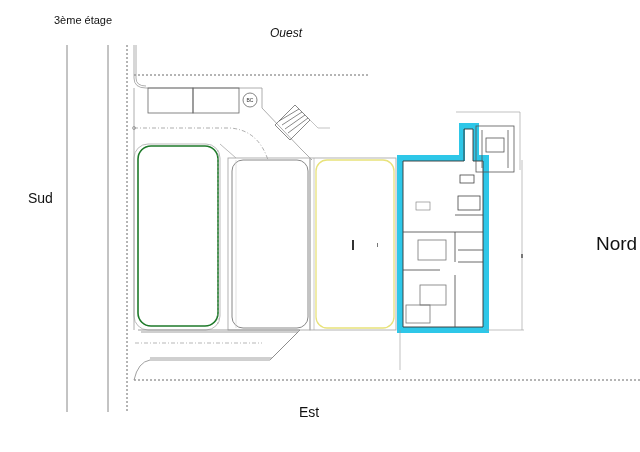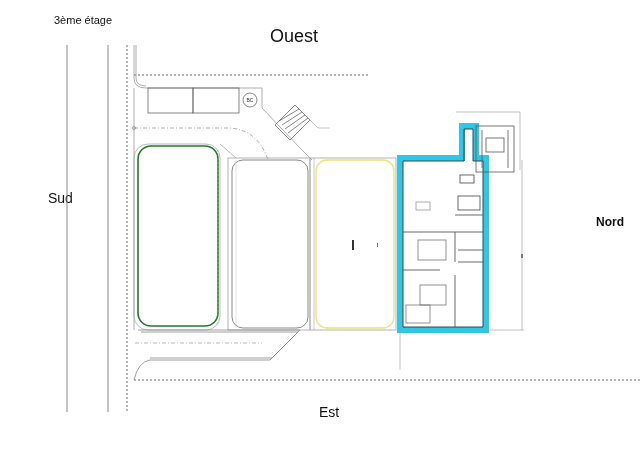--- a/index.html
+++ b/index.html
@@ -6,7 +6,7 @@
   body { width:640px; height:452px; position:relative; overflow:hidden; font-family:"Liberation Sans", sans-serif; }
   .label { position:absolute; color:#111; font-family:"Liberation Sans", sans-serif; white-space:nowrap; }
   .lbl-floor { left:54px; top:14px; font-size:11px; }
-  .lbl-ouest { left:270px; top:26px; font-size:18px; }
+  .lbl-ouest { left:270px; top:26px; font-size:12px;font-style:italic; }
   .lbl-sud { left:28px; top:190px; font-size:14px;margin-left:20px; }
   .lbl-nord { left:596px; top:215px; font-size:12px;font-weight:bold; }
   .lbl-est { left:299px; top:404px; font-size:14px;margin-left:20px; }

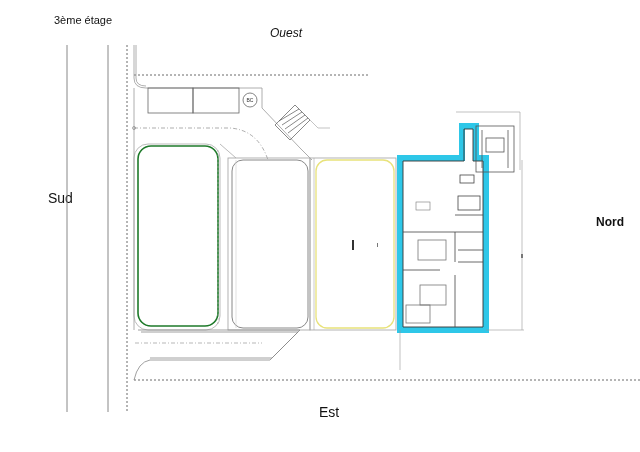--- a/index.html
+++ b/index.html
@@ -7,7 +7,7 @@
   .label { position:absolute; color:#111; font-family:"Liberation Sans", sans-serif; white-space:nowrap; }
   .lbl-floor { left:54px; top:14px; font-size:11px; }
   .lbl-ouest { left:270px; top:26px; font-size:12px;font-style:italic; }
-  .lbl-sud { left:28px; top:190px; font-size:14px;margin-left:20px; }
+  .lbl-sud { left:28px; top:190px; font-size:14px; }
   .lbl-nord { left:596px; top:215px; font-size:12px;font-weight:bold; }
   .lbl-est { left:299px; top:404px; font-size:14px;margin-left:20px; }
   svg.plan { position:absolute; left:0; top:0; }

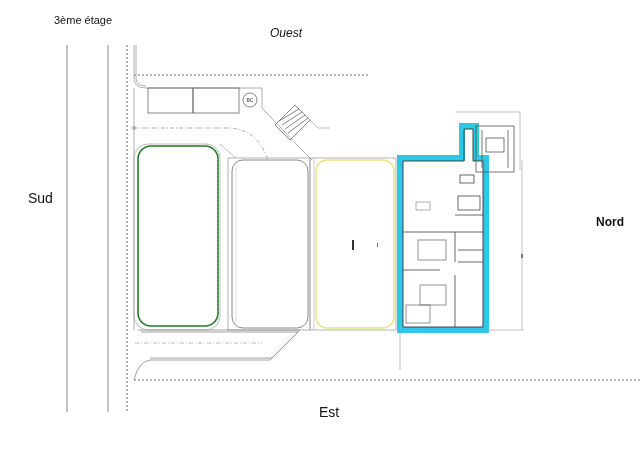--- a/index.html
+++ b/index.html
@@ -8,7 +8,7 @@
   .lbl-floor { left:54px; top:14px; font-size:11px; }
   .lbl-ouest { left:270px; top:26px; font-size:12px;font-style:italic; }
   .lbl-sud { left:28px; top:190px; font-size:14px; }
-  .lbl-nord { left:596px; top:215px; font-size:12px;font-weight:bold; }
+  .lbl-nord { left:596px; top:233px; font-size:19px; }
   .lbl-est { left:299px; top:404px; font-size:14px;margin-left:20px; }
   svg.plan { position:absolute; left:0; top:0; }
   .tiny { font-family:"Liberation Sans", sans-serif; font-size:3px; fill:#333; }

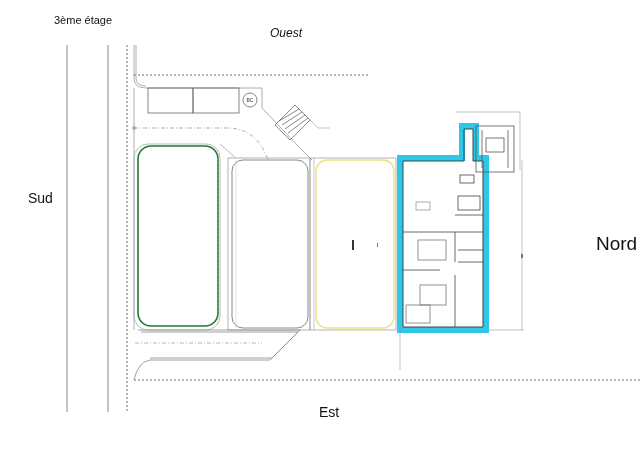--- a/index.html
+++ b/index.html
@@ -9,7 +9,7 @@
   .lbl-ouest { left:270px; top:26px; font-size:12px;font-style:italic; }
   .lbl-sud { left:28px; top:190px; font-size:14px; }
   .lbl-nord { left:596px; top:233px; font-size:19px; }
-  .lbl-est { left:299px; top:404px; font-size:14px;margin-left:20px; }
+  .lbl-est { left:299px; top:404px; font-size:14px; }
   svg.plan { position:absolute; left:0; top:0; }
   .tiny { font-family:"Liberation Sans", sans-serif; font-size:3px; fill:#333; }
 </style>

